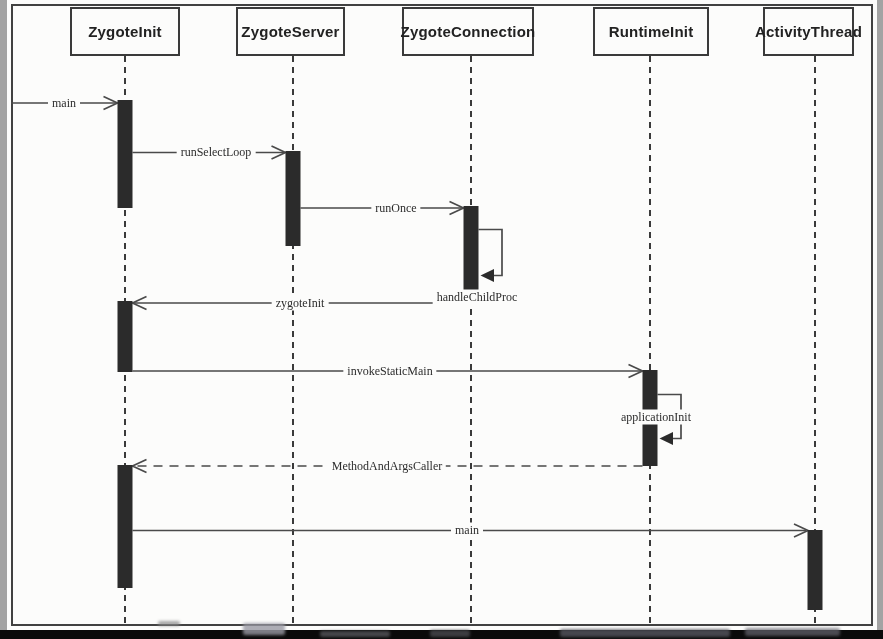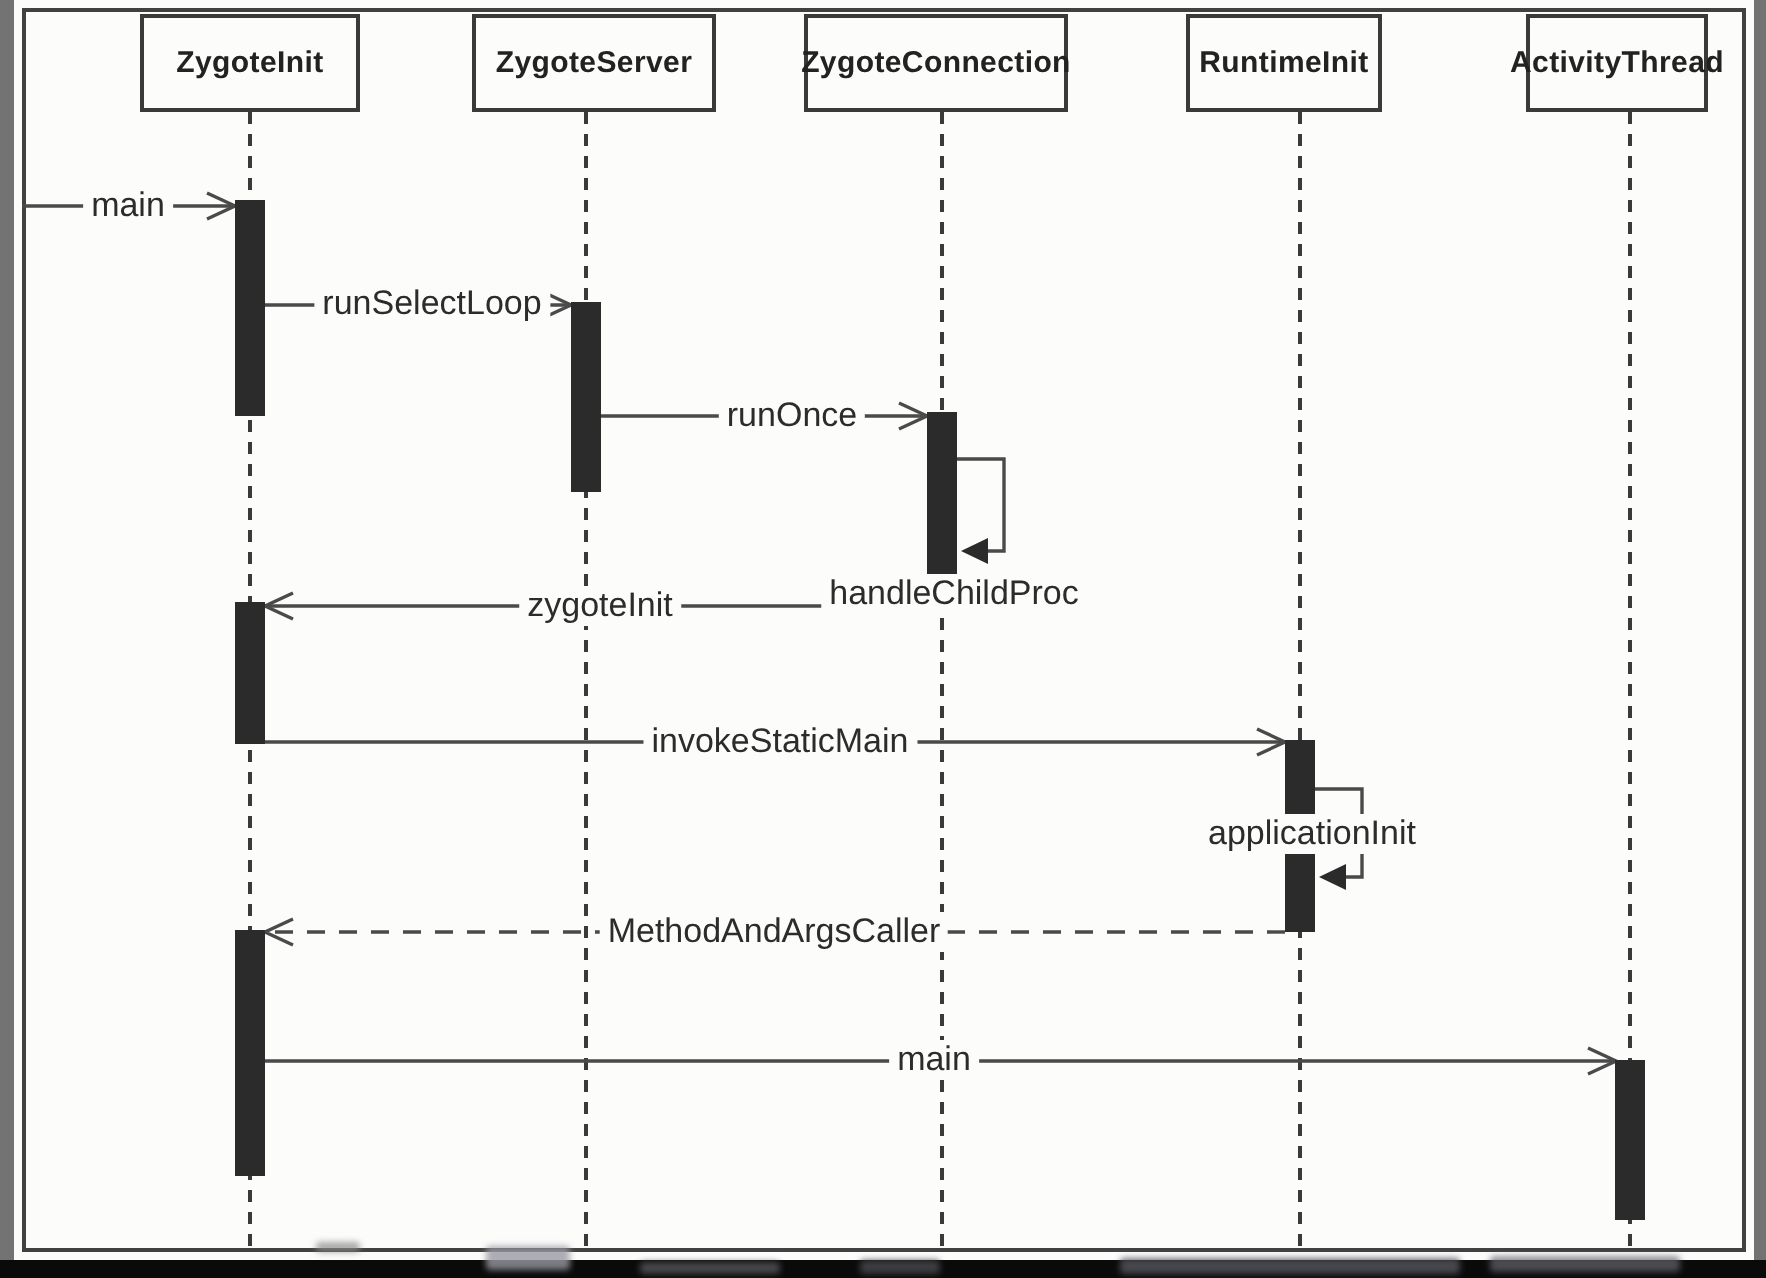--- a/index.html
+++ b/index.html
@@ -5,7 +5,7 @@
   html,body{margin:0;padding:0;background:#000;}
   .stage{
     position:relative;width:883px;height:639px;overflow:hidden;
-    background:#737373;
+    background:#a3a3a3;
     font-family:"Liberation Sans","DejaVu Sans",sans-serif;
   }
   .paper{

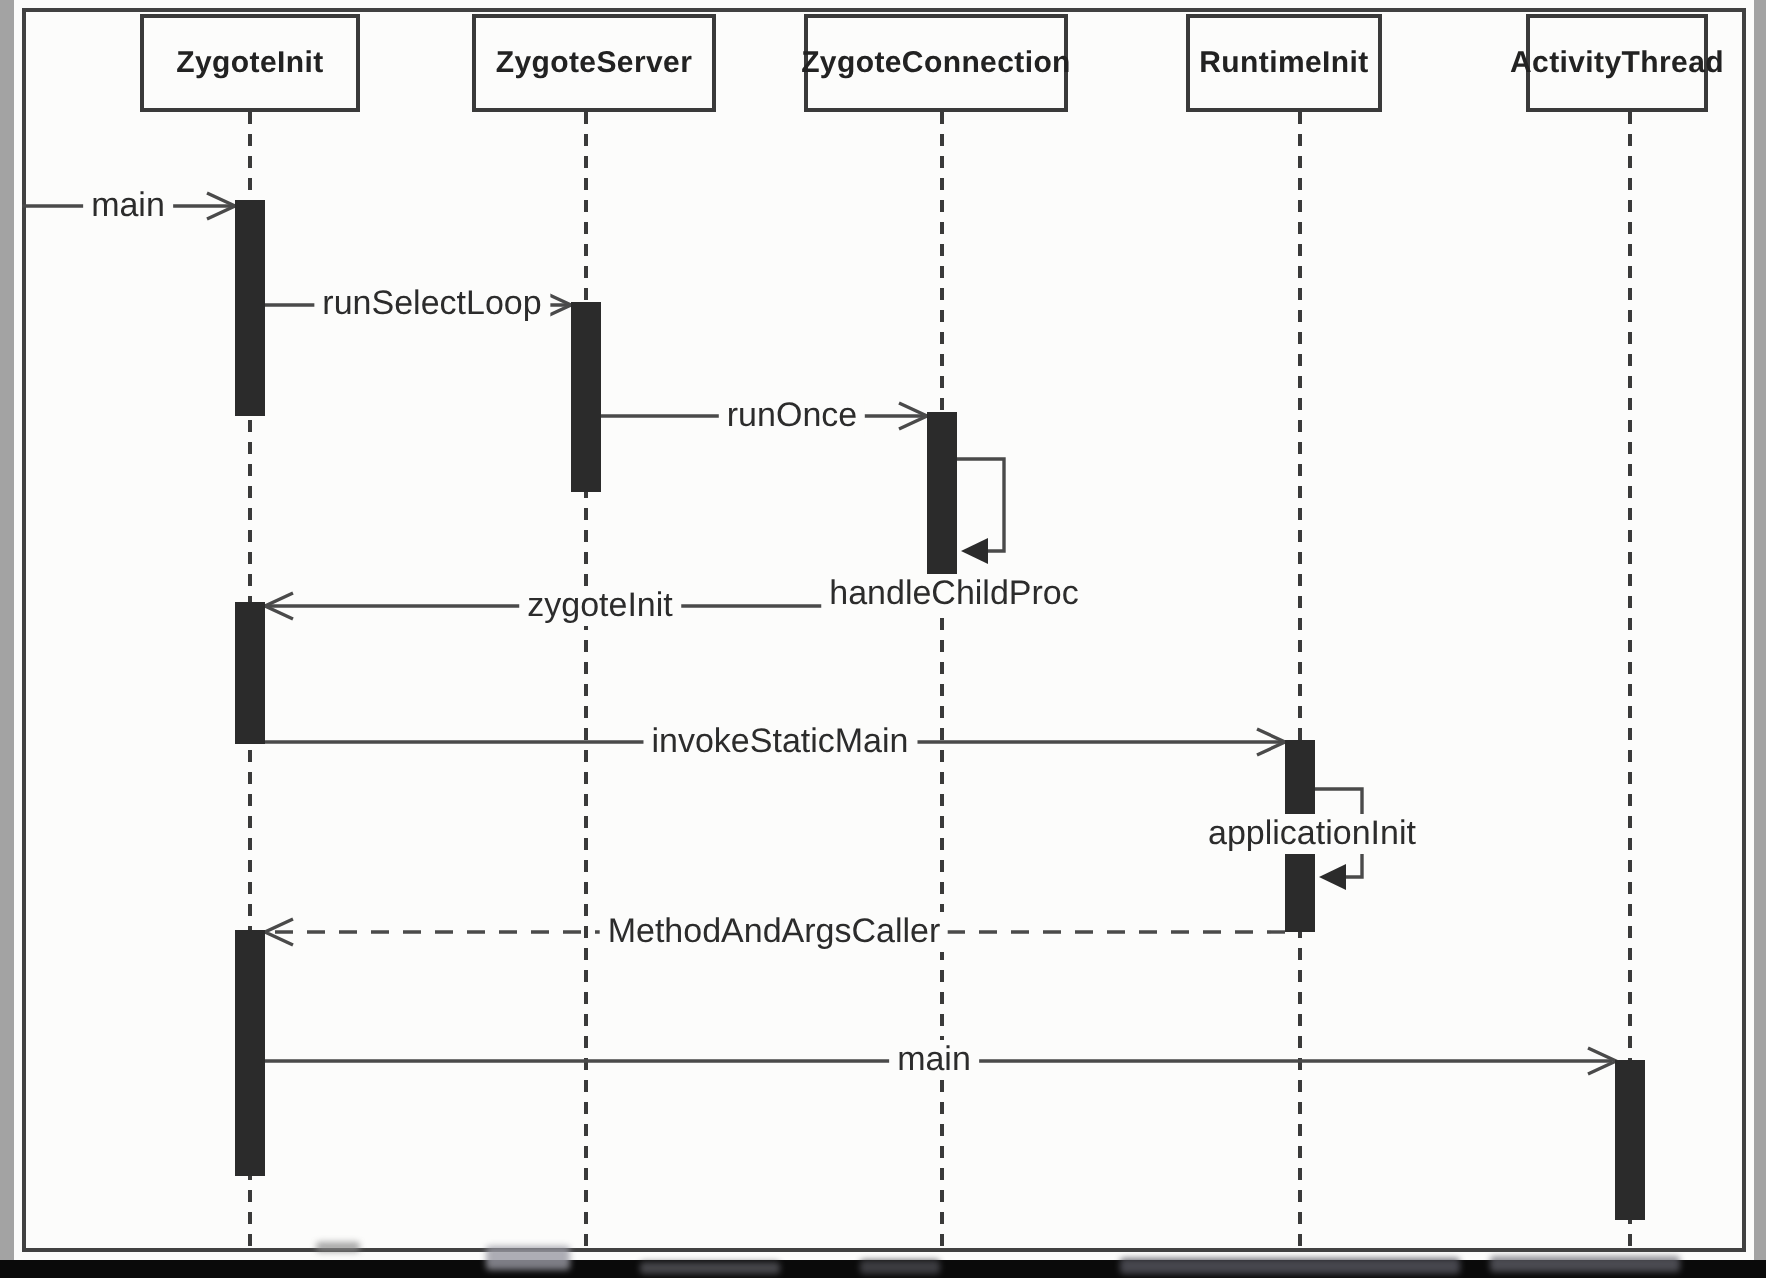--- a/index.html
+++ b/index.html
@@ -88,7 +88,7 @@
   <div class="head-box" style="left:70px;width:110px;">
       <span>ZygoteInit</span>
     </div>
-  <div class="head-box" style="left:236px;width:122px;">
+  <div class="head-box" style="left:236px;width:109px;">
       <span>ZygoteServer</span>
     </div>
   <div class="head-box" style="left:402px;width:132px;">

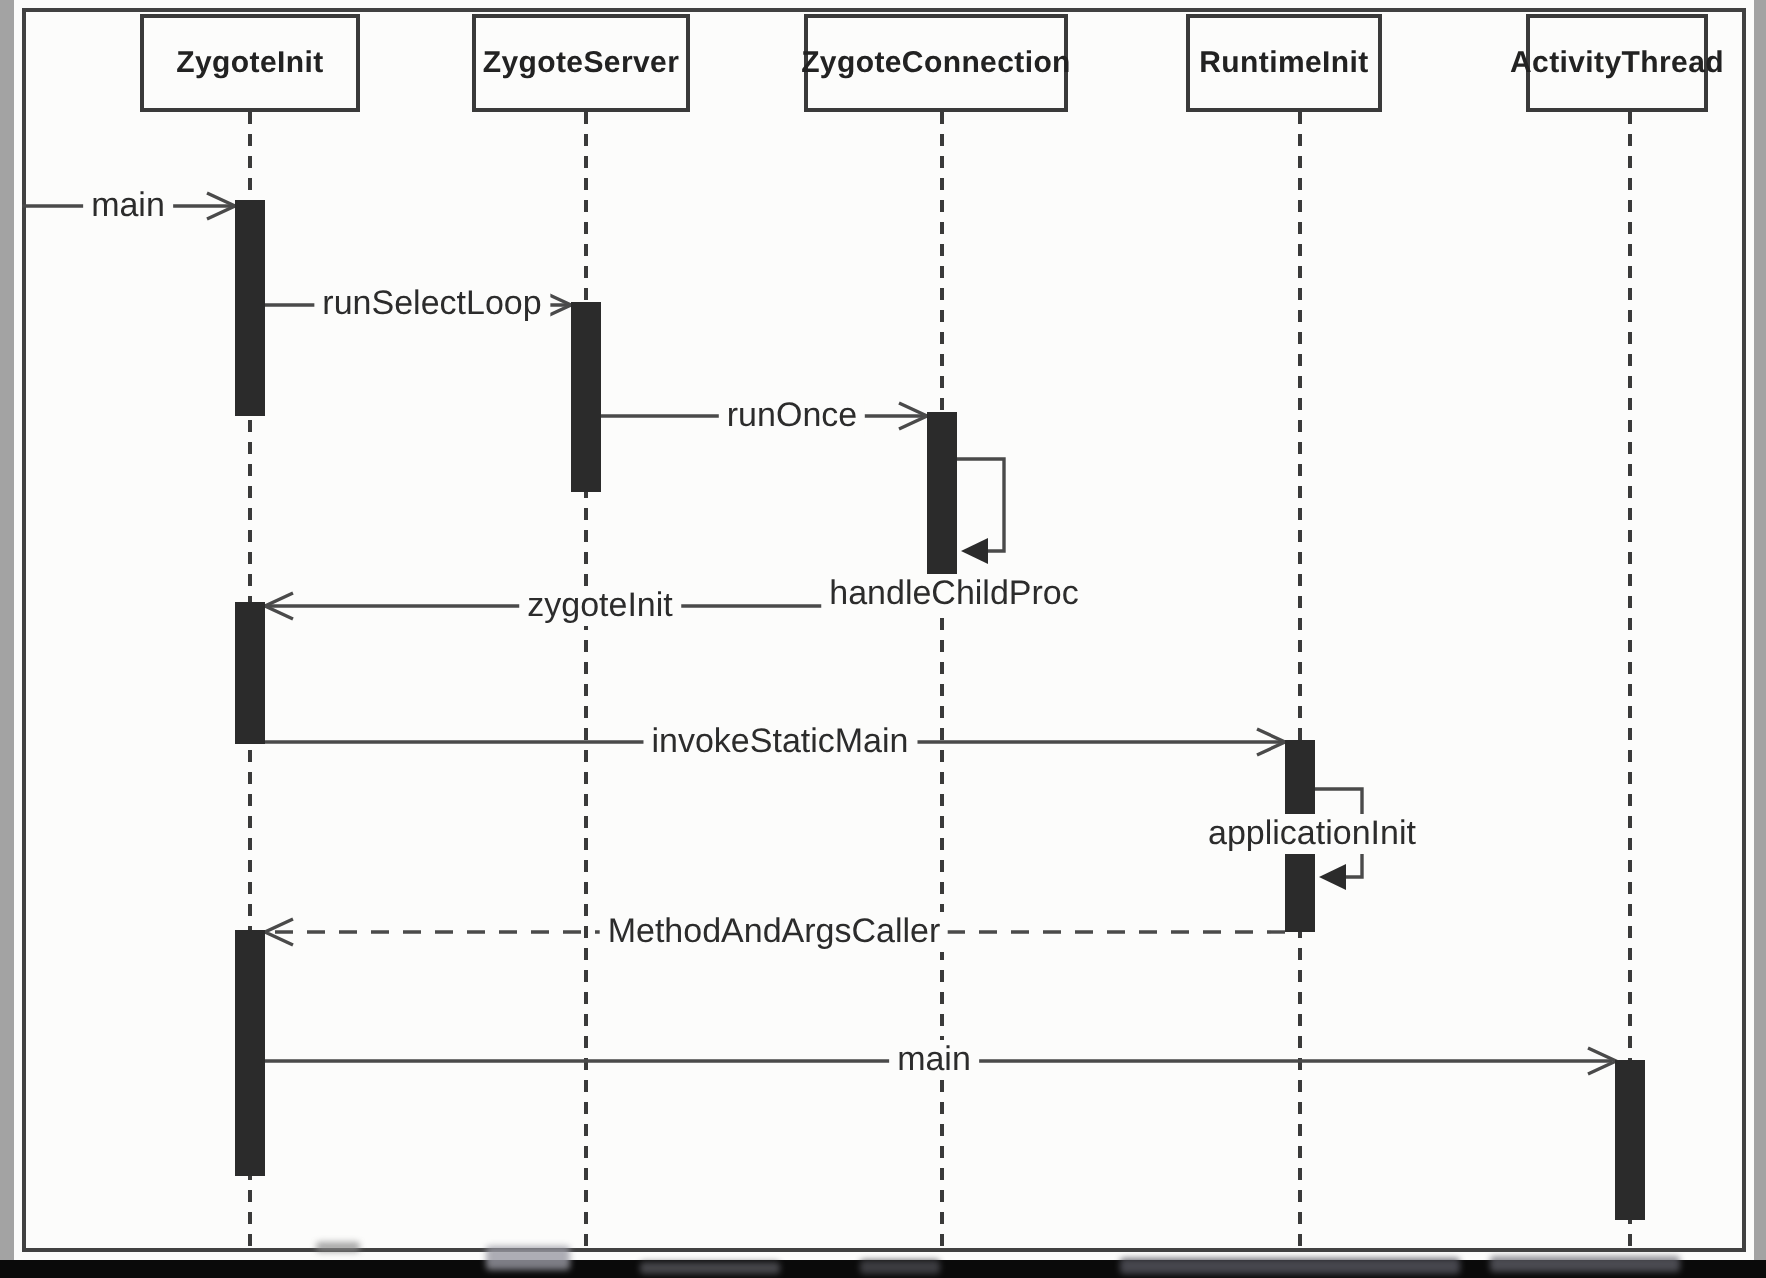--- a/index.html
+++ b/index.html
@@ -94,7 +94,7 @@
   <div class="head-box" style="left:402px;width:132px;">
       <span>ZygoteConnection</span>
     </div>
-  <div class="head-box" style="left:593px;width:98px;">
+  <div class="head-box" style="left:593px;width:116px;">
       <span>RuntimeInit</span>
     </div>
   <div class="head-box" style="left:763px;width:91px;">

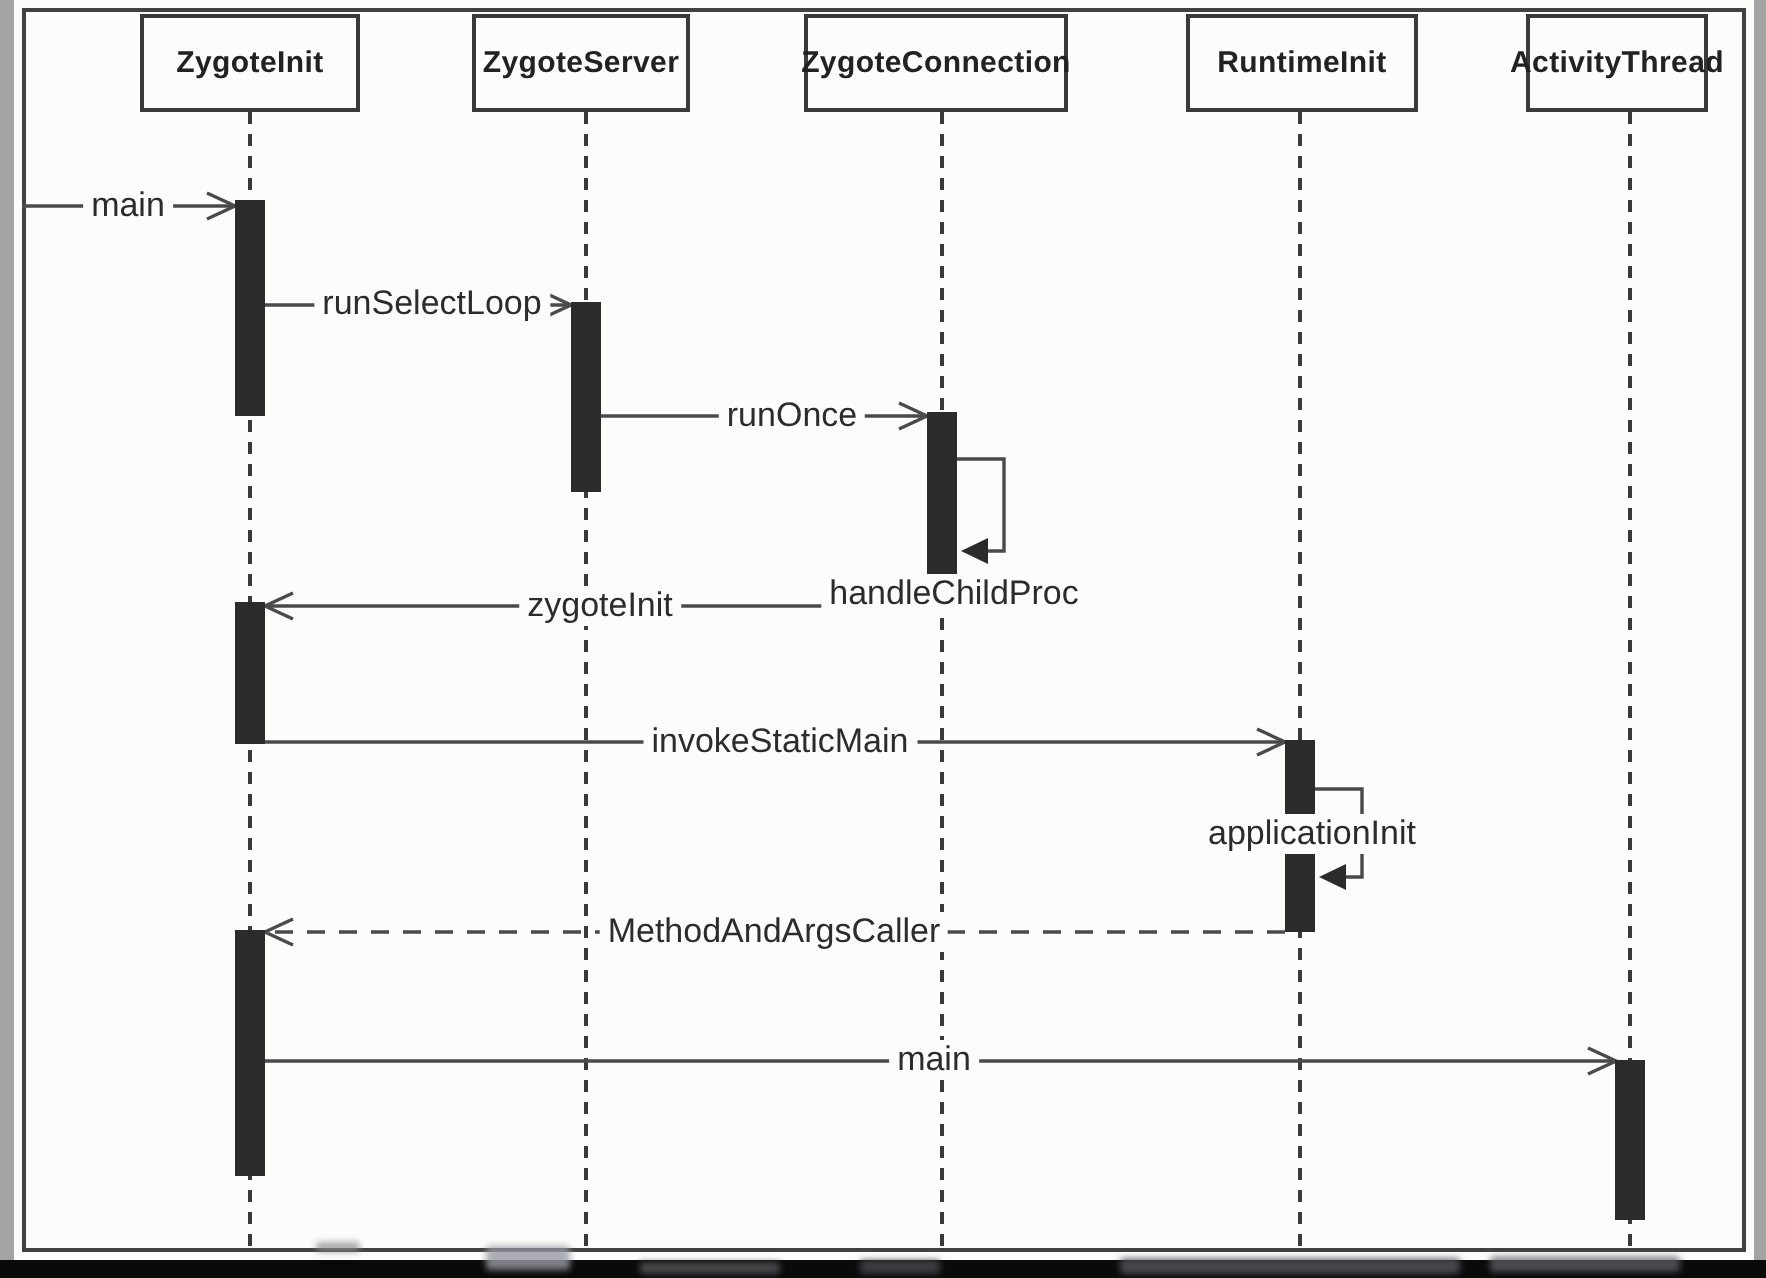--- a/index.html
+++ b/index.html
@@ -26,7 +26,7 @@
   .msg-label{
     position:absolute;transform:translate(-50%,-50%);
     background:#fcfcfb;padding:0 4px;white-space:nowrap;
-    font-size:17px;color:#2c2c2c;
+    font-size:12px;color:#2c2c2c;font-family:Liberation Serif, serif;
   }
   .smudge{position:absolute;filter:blur(1.6px);border-radius:2px;}
   .bottom-band{

